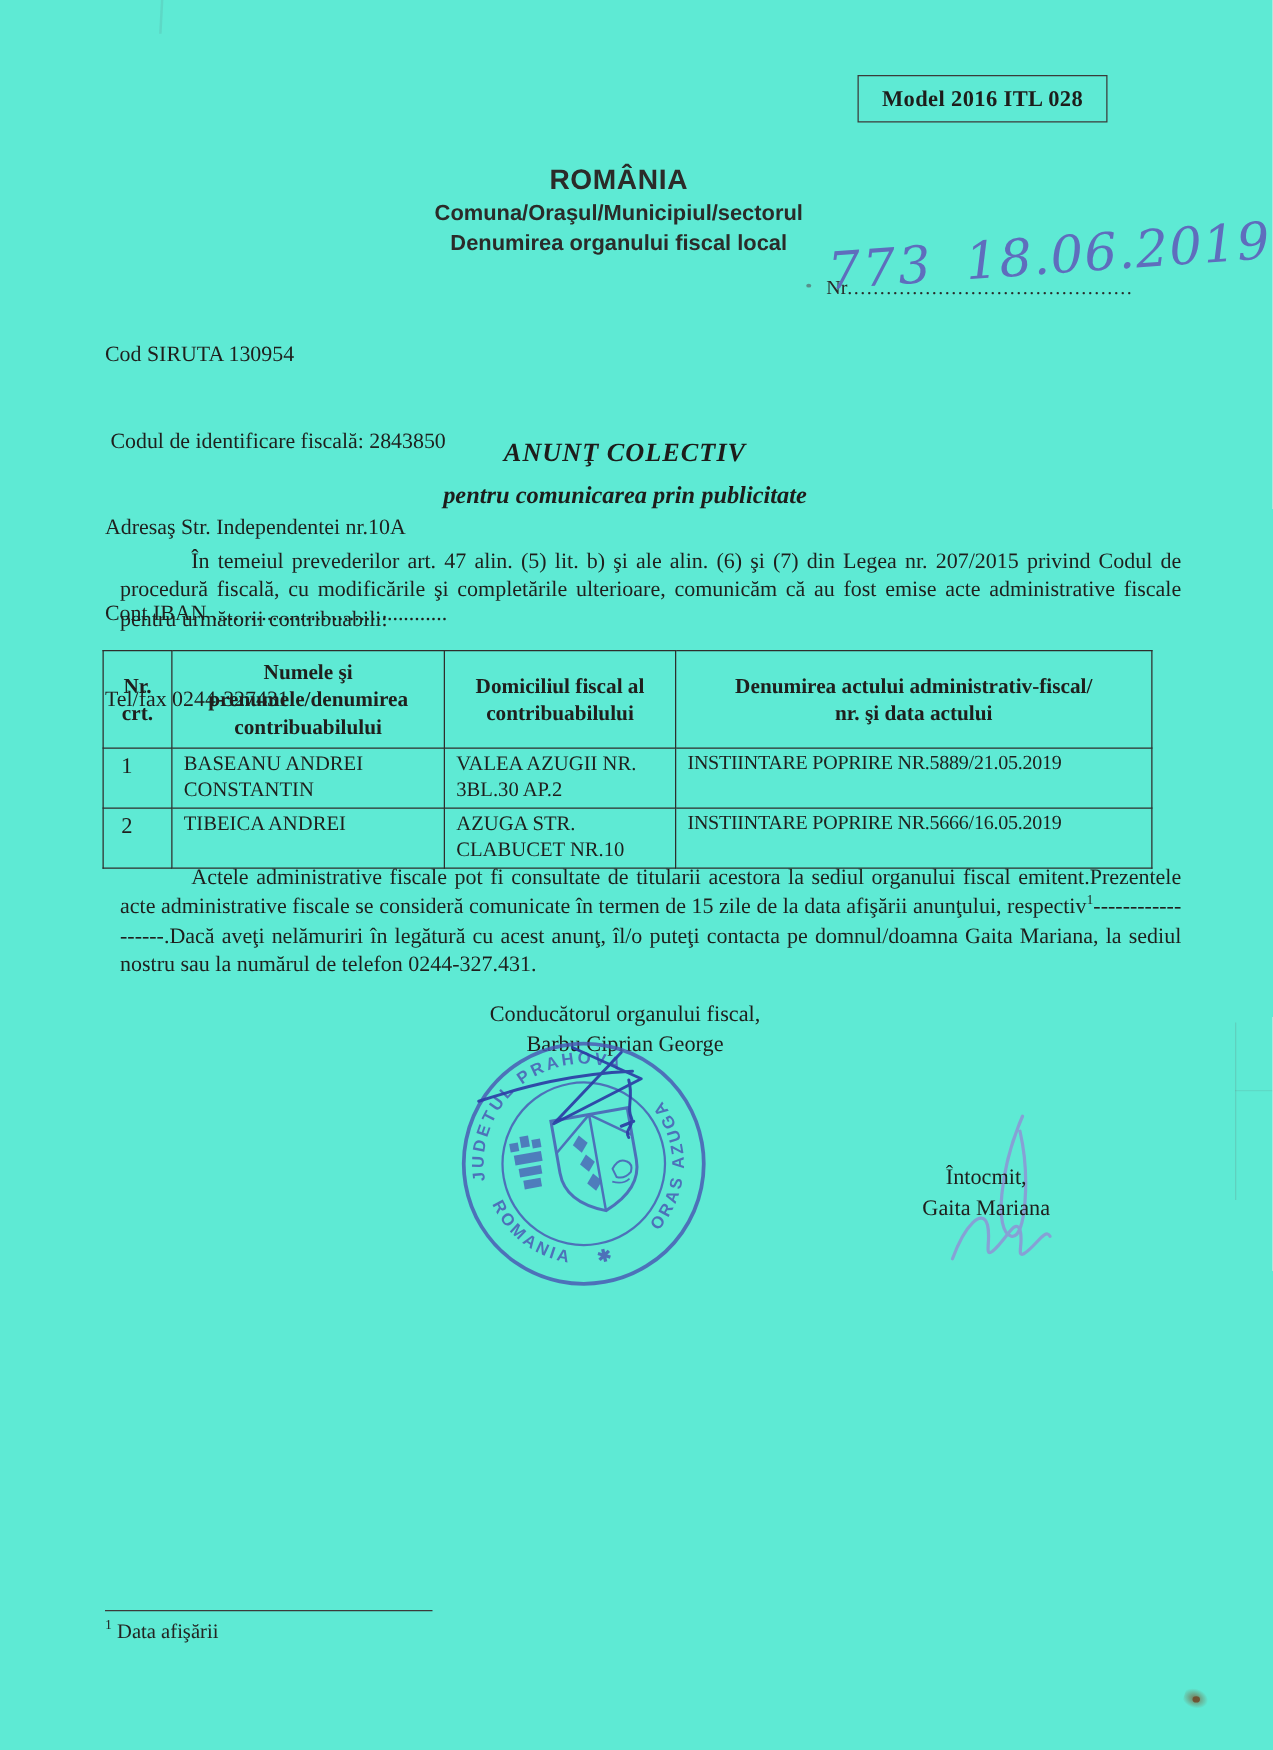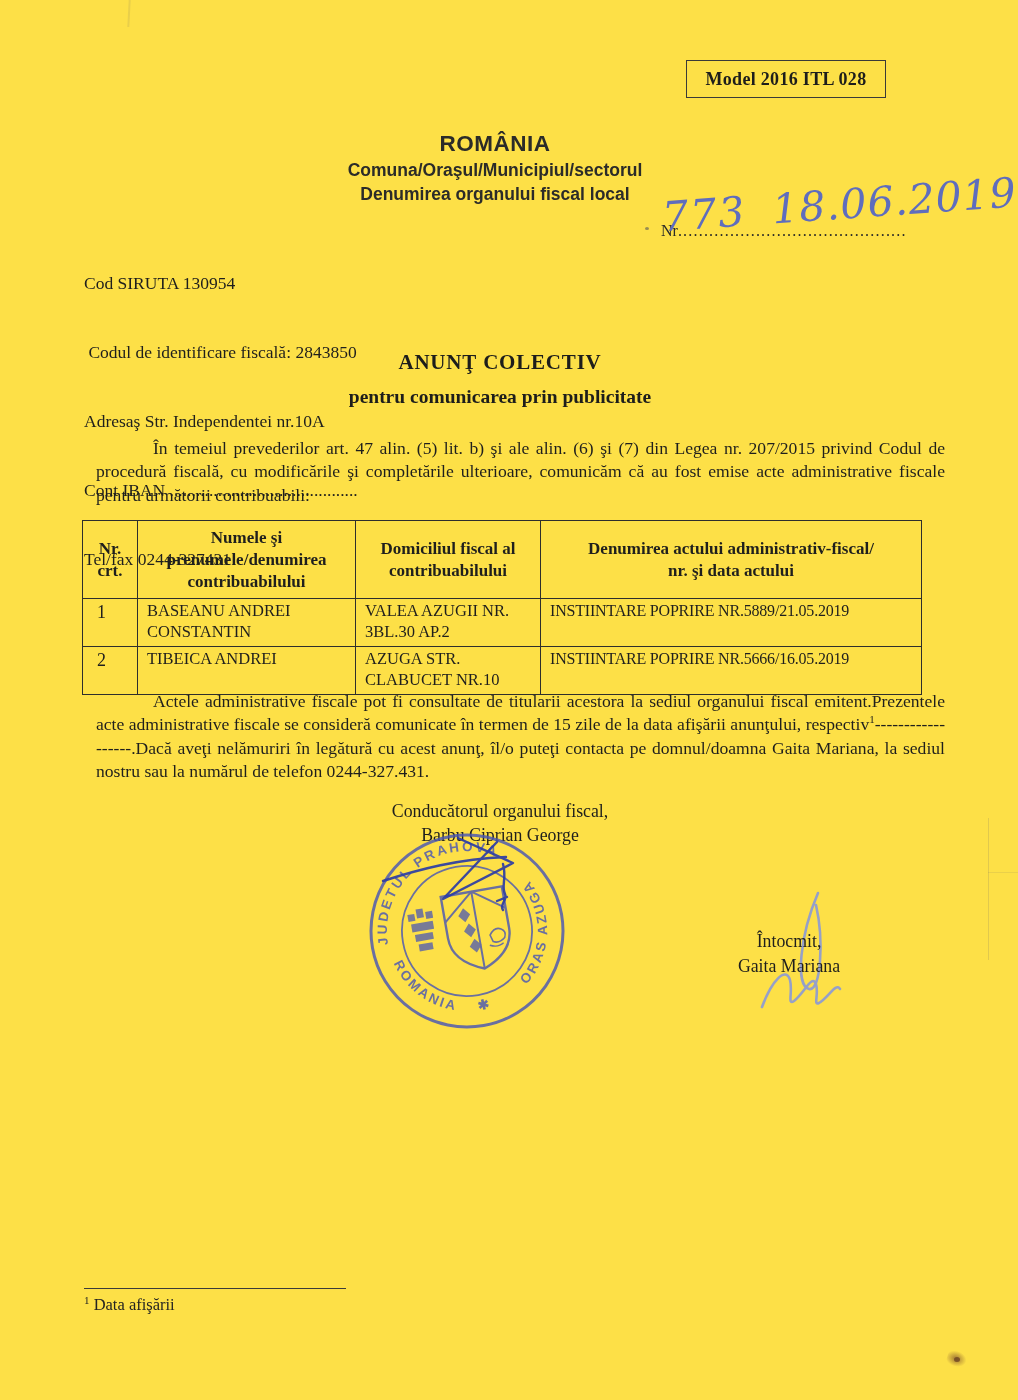--- a/index.html
+++ b/index.html
@@ -5,7 +5,7 @@
   html,body{margin:0;padding:0;background:#e9e9e7;}
   #page{
     position:relative;width:1018px;height:1400px;margin:0 auto;
-    background:#fde047;overflow:hidden;
+    background:#5eead4;overflow:hidden;
     font-family:"Liberation Serif",serif;color:#222;
   }
   .abs{position:absolute;}

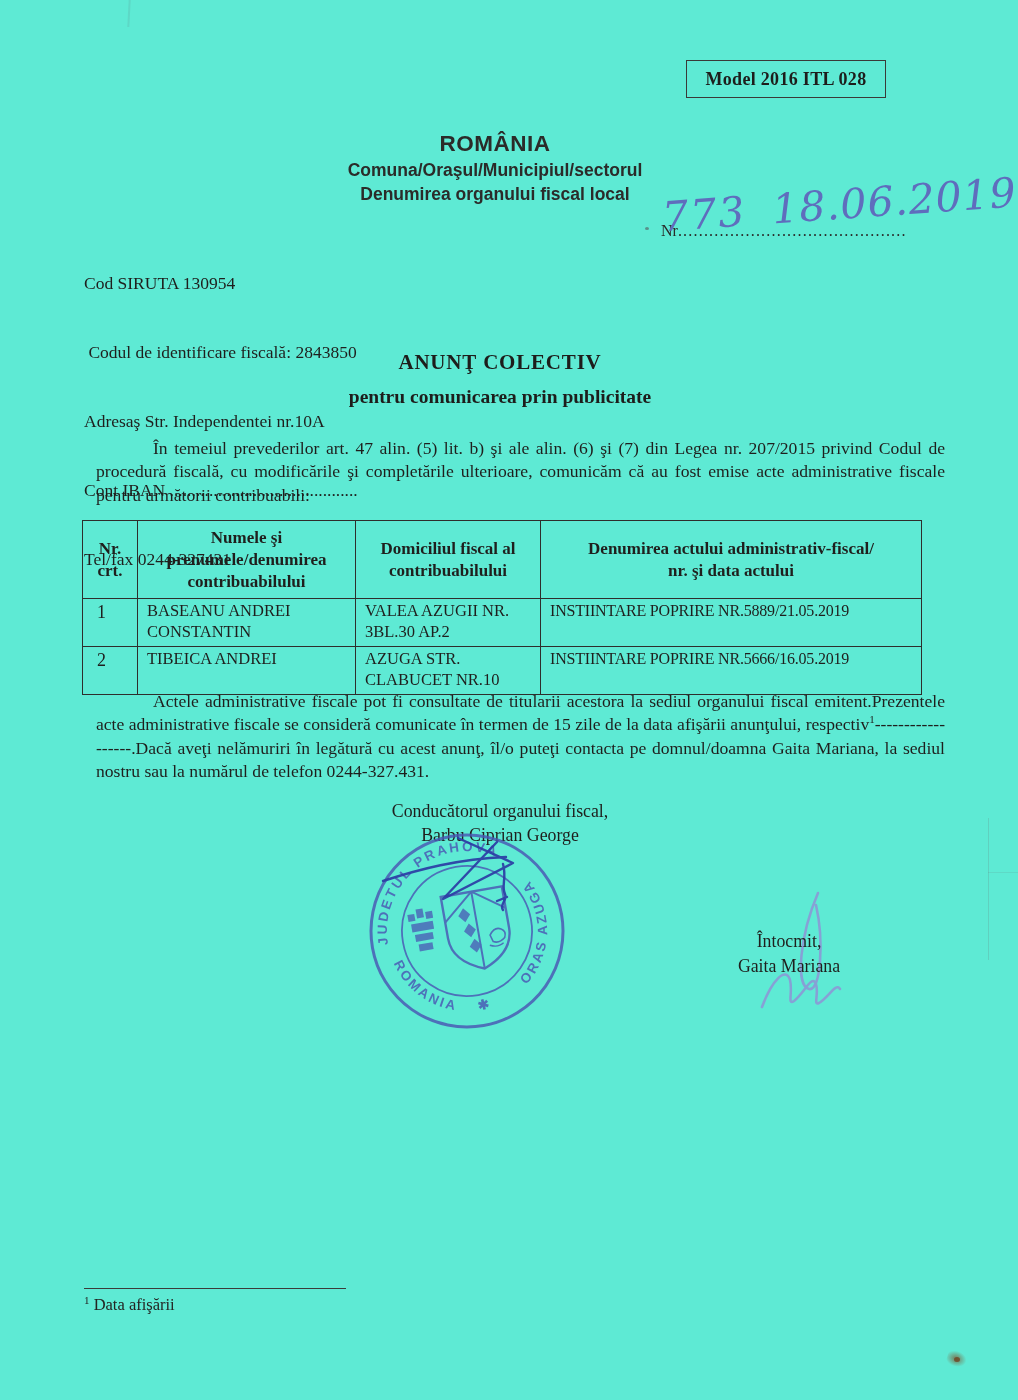--- a/index.html
+++ b/index.html
@@ -41,7 +41,7 @@
   .issuer{left:84px;top:226px;width:430px;font-size:17.5px;line-height:23px;color:#1f1f1d;white-space:pre;}
 
   
-  .doc-title{left:250px;top:350px;width:500px;text-align:center;color:#1d1d1b;}
+  .doc-title{left:250px;top:350px;width:500px;text-align:center;color:#1d1d1b;font-style:italic;}
   .doc-title .t1{font-size:21px;font-weight:bold;letter-spacing:.8px;}
   .doc-title .t2{font-size:19.5px;font-weight:bold;margin-top:11px;}
 

